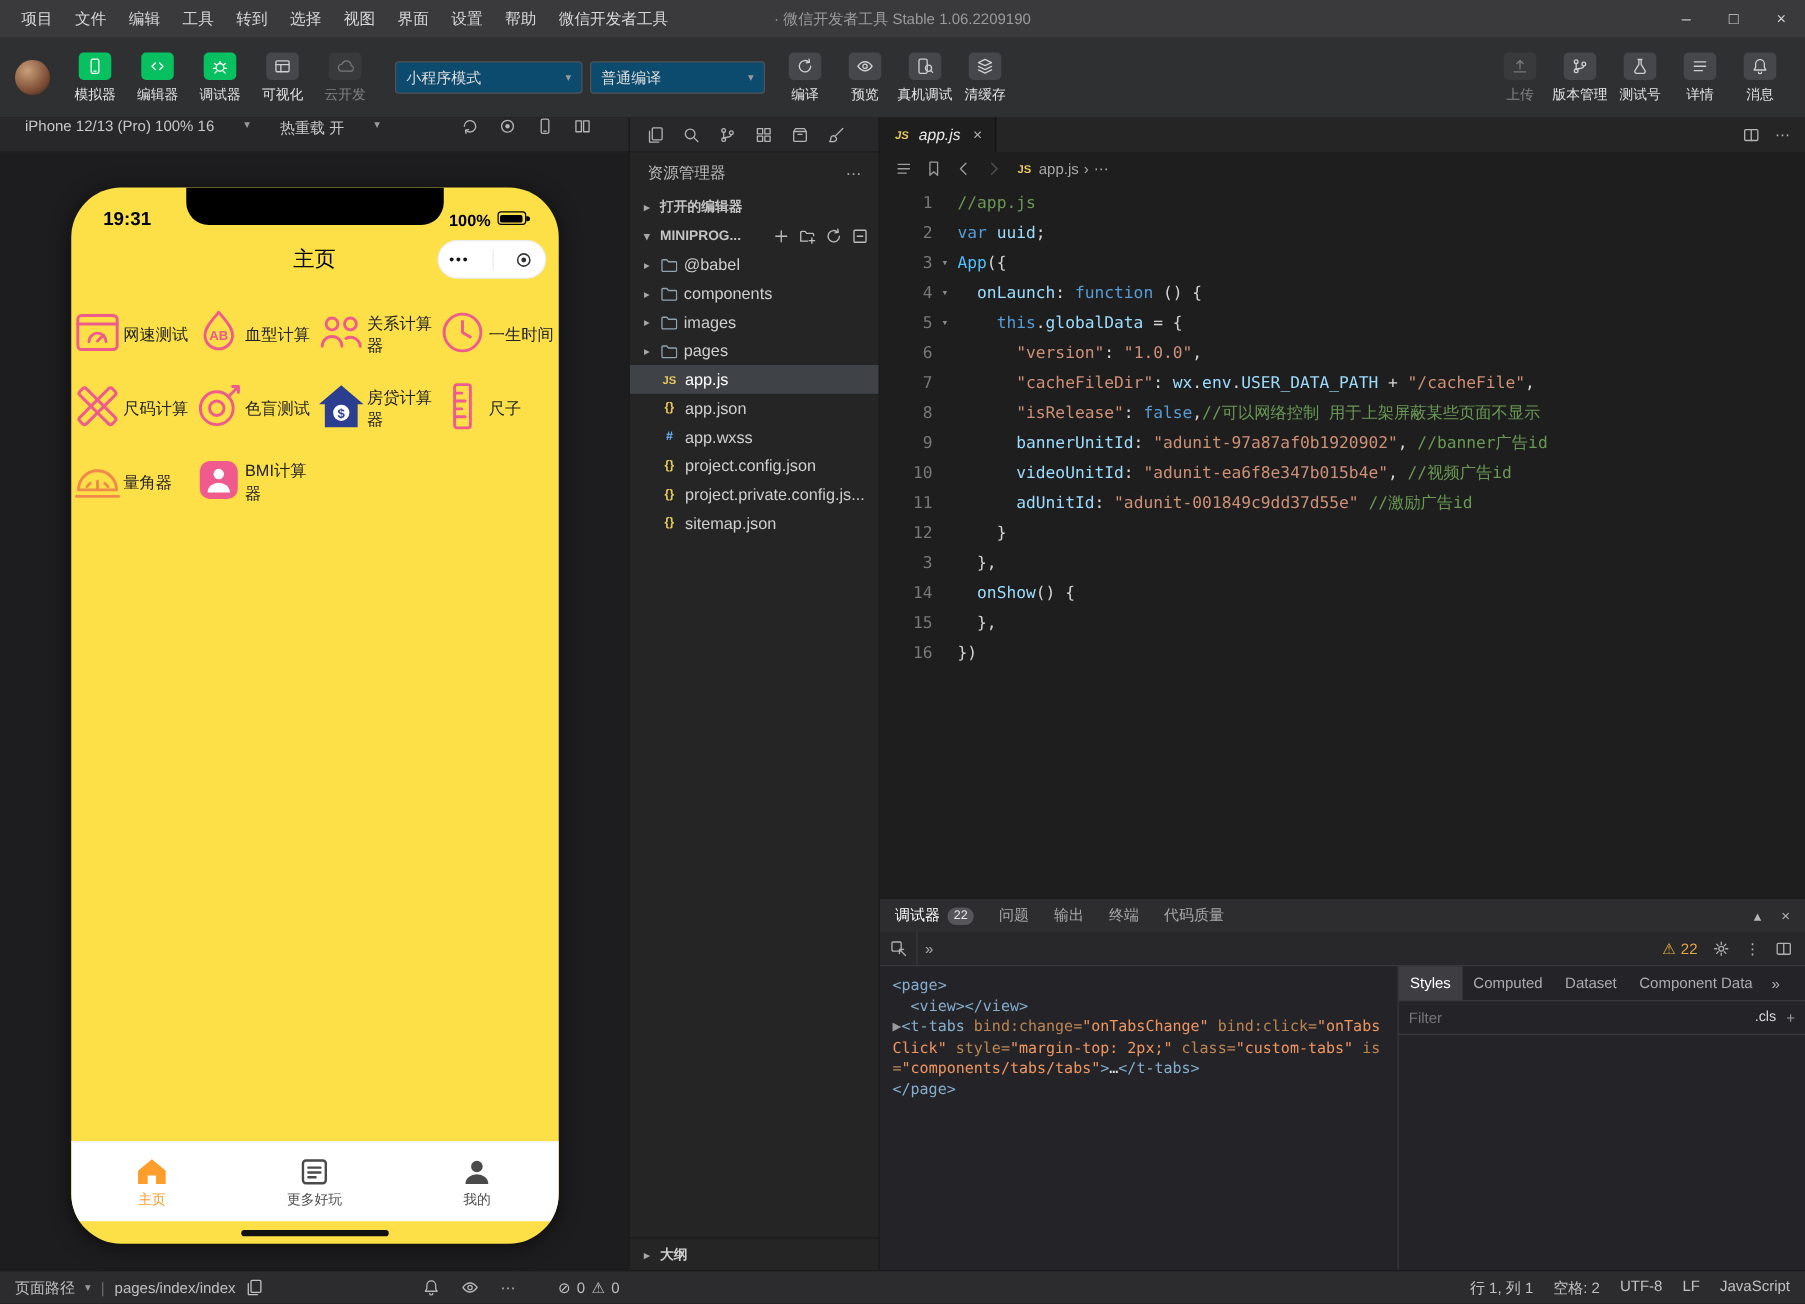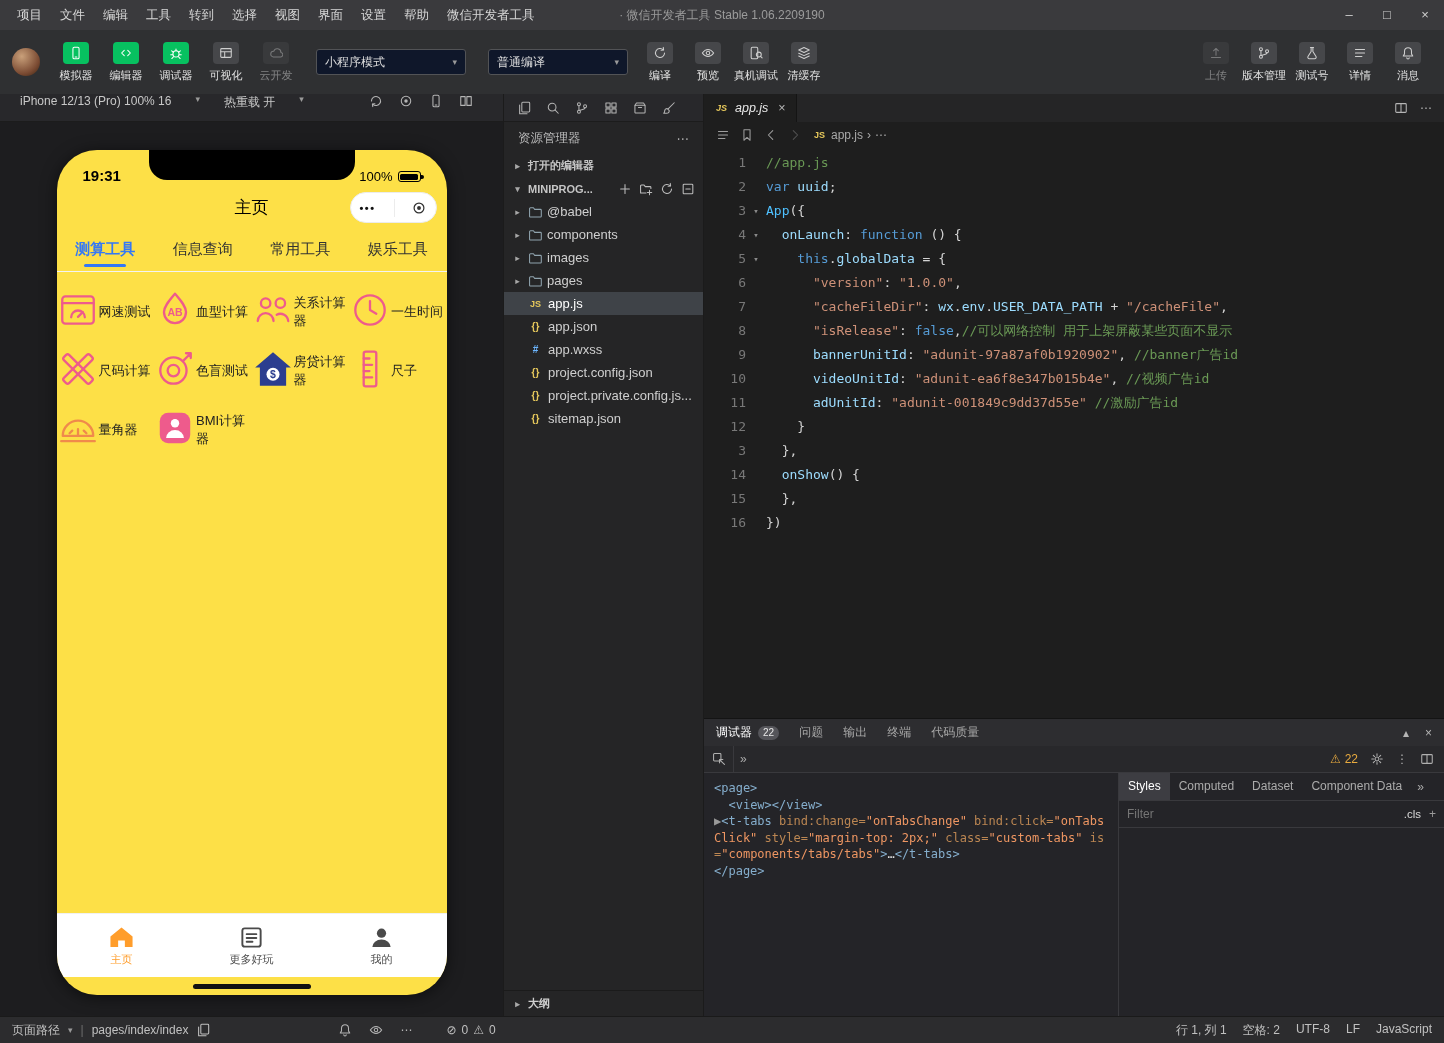--- a/index.html
+++ b/index.html
@@ -23,7 +23,7 @@
 .ticon.green{background:#07c160}
 .ticon.gray{background:#46474a;color:#cfcfcf}
 .tlabel{font-size:11px;color:#e2e2e2;white-space:nowrap}
-.select{height:26px;background:#0f172a;border:1px solid #525356;border-radius:3px;display:flex;align-items:center;justify-content:space-between;padding:0 8px;color:#ddd;font-size:12px}
+.select{height:26px;background:#0c4a6e;border:1px solid #525356;border-radius:3px;display:flex;align-items:center;justify-content:space-between;padding:0 8px;color:#ddd;font-size:12px}
 #mode-select{width:150px;margin-left:16px}
 #compile-select{width:140px;margin-left:22px}
 .caret{color:#9a9a9a;font-size:9px}

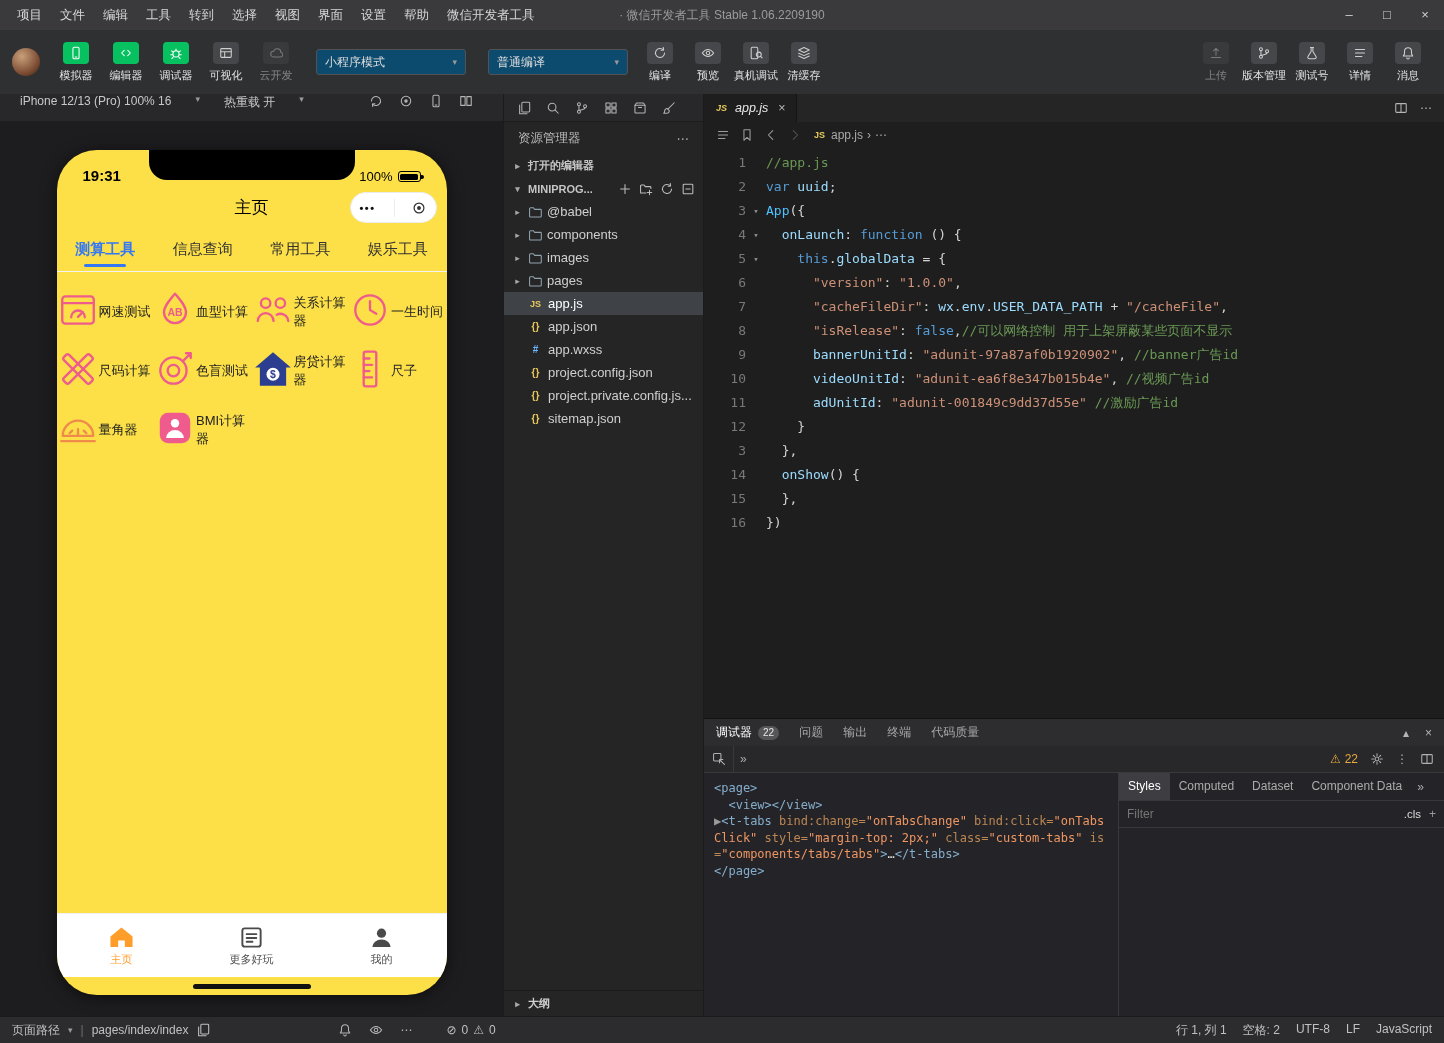--- a/index.html
+++ b/index.html
@@ -25,7 +25,7 @@
 .tlabel{font-size:11px;color:#e2e2e2;white-space:nowrap}
 .select{height:26px;background:#0c4a6e;border:1px solid #525356;border-radius:3px;display:flex;align-items:center;justify-content:space-between;padding:0 8px;color:#ddd;font-size:12px}
 #mode-select{width:150px;margin-left:16px}
-#compile-select{width:140px;margin-left:22px}
+#compile-select{width:140px;margin-left:6px}
 .caret{color:#9a9a9a;font-size:9px}
 #tb-compile-actions{display:flex;margin-left:8px}
 #tb-right-actions{display:flex;margin-left:auto;margin-right:12px}

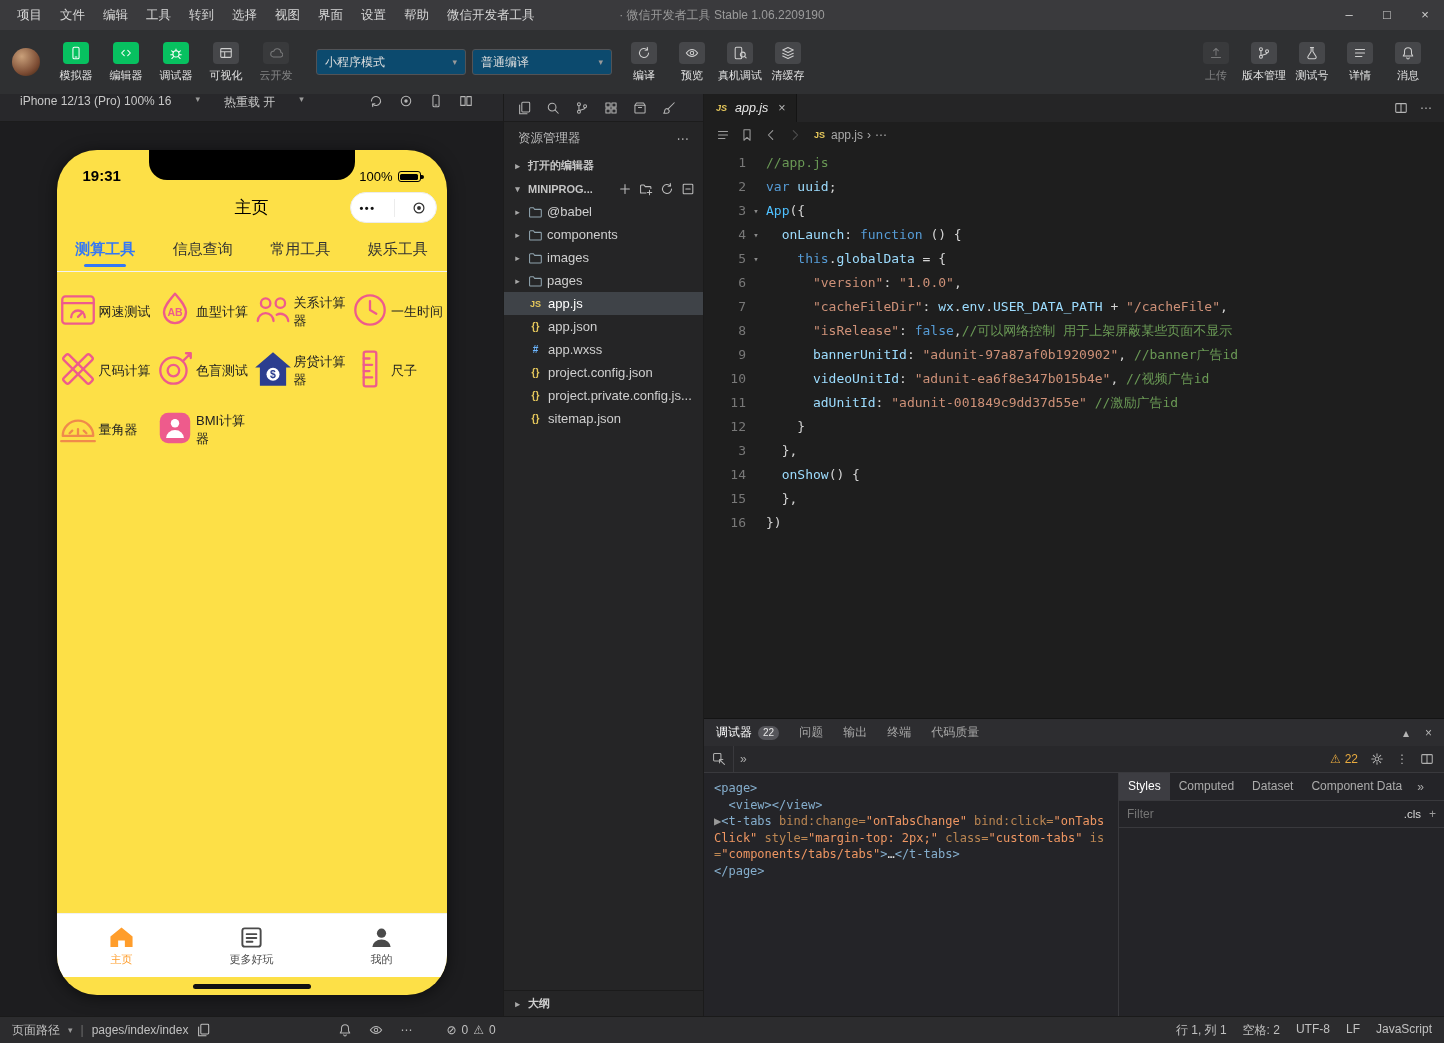--- a/index.html
+++ b/index.html
@@ -43,7 +43,7 @@
 .notch{position:absolute;top:0;left:50%;transform:translateX(-50%);width:206px;height:30px;background:#000;border-radius:0 0 18px 18px;z-index:5}
 .p-status{height:36px;display:flex;justify-content:space-between;align-items:flex-end;padding:0 26px 2px}
 .p-time{font-size:15px;font-weight:bold}
-.p-batt{display:flex;align-items:center;gap:5px;font-size:13px;font-weight:normal}
+.p-batt{display:flex;gap:5px;font-size:13px;font-weight:bold}
 .batt{width:23px;height:11px;border:1px solid #000;border-radius:3px;position:relative}
 .batt::after{content:"";position:absolute;right:-4px;top:2.5px;width:2.5px;height:4px;background:#000;border-radius:0 2px 2px 0}
 .batt i{position:absolute;inset:1.5px;background:#000;border-radius:1.5px;display:block}

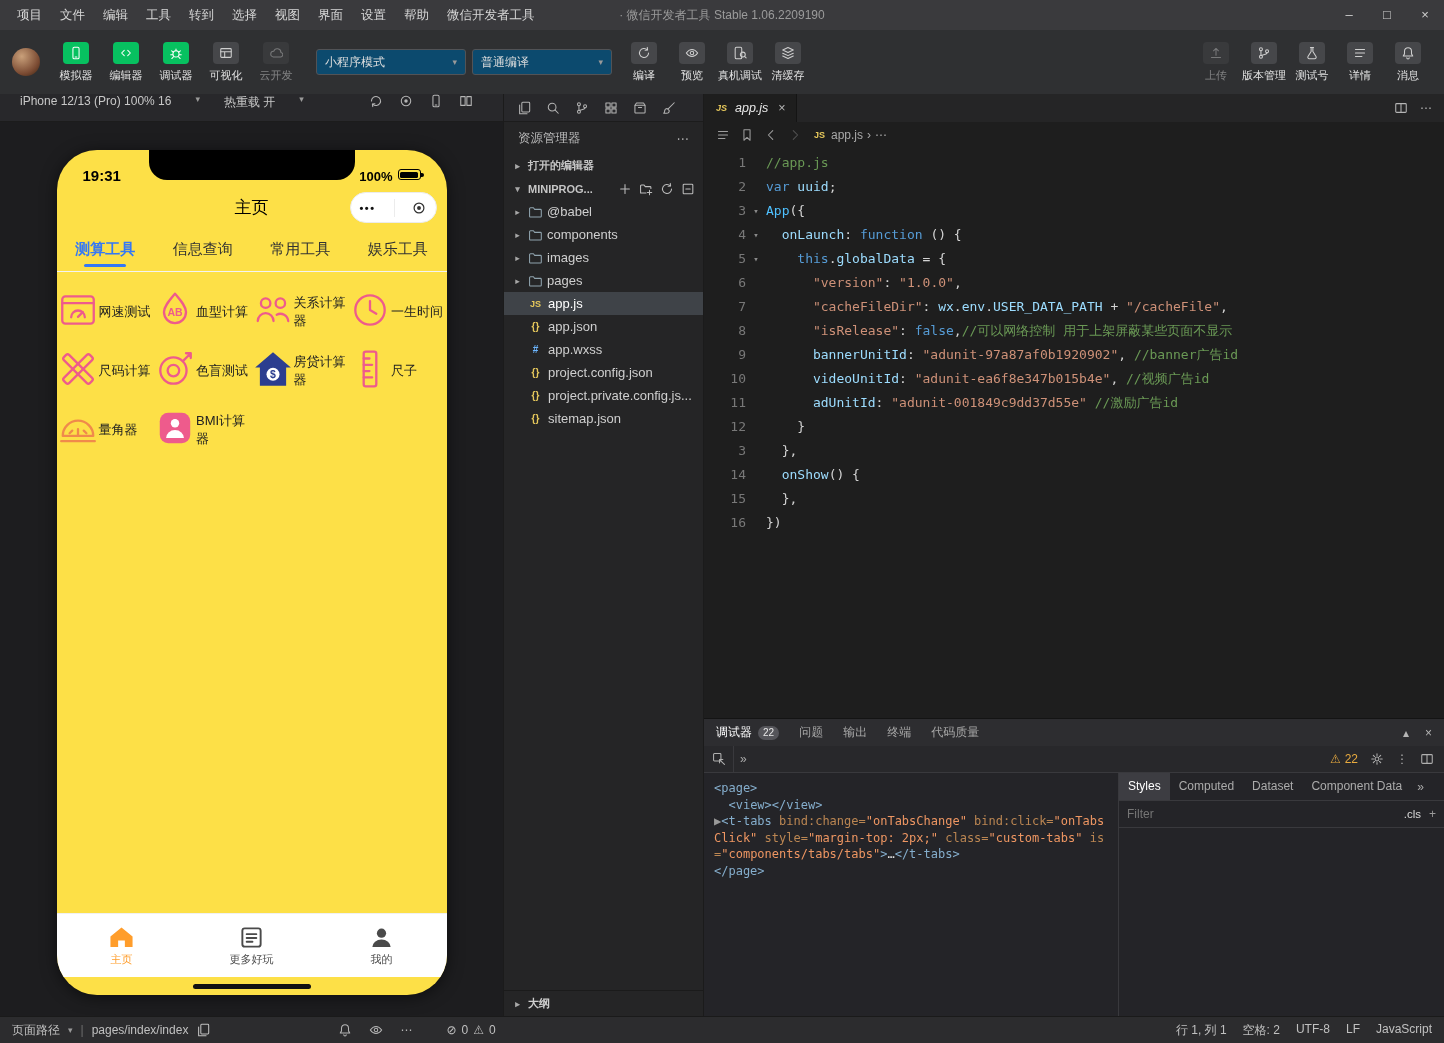--- a/index.html
+++ b/index.html
@@ -361,12 +361,6 @@
                 </span>
             </span>
           </div>
-          <div class="p-tabs" id="sim-tabs">
-              <div class="p-tab active">测算工具</div>
-              <div class="p-tab">信息查询</div>
-              <div class="p-tab">常用工具</div>
-              <div class="p-tab">娱乐工具</div>
-            </div>
           <div class="p-grid" id="sim-grid">
               <div class="p-cell">
                 <span class="icn">

